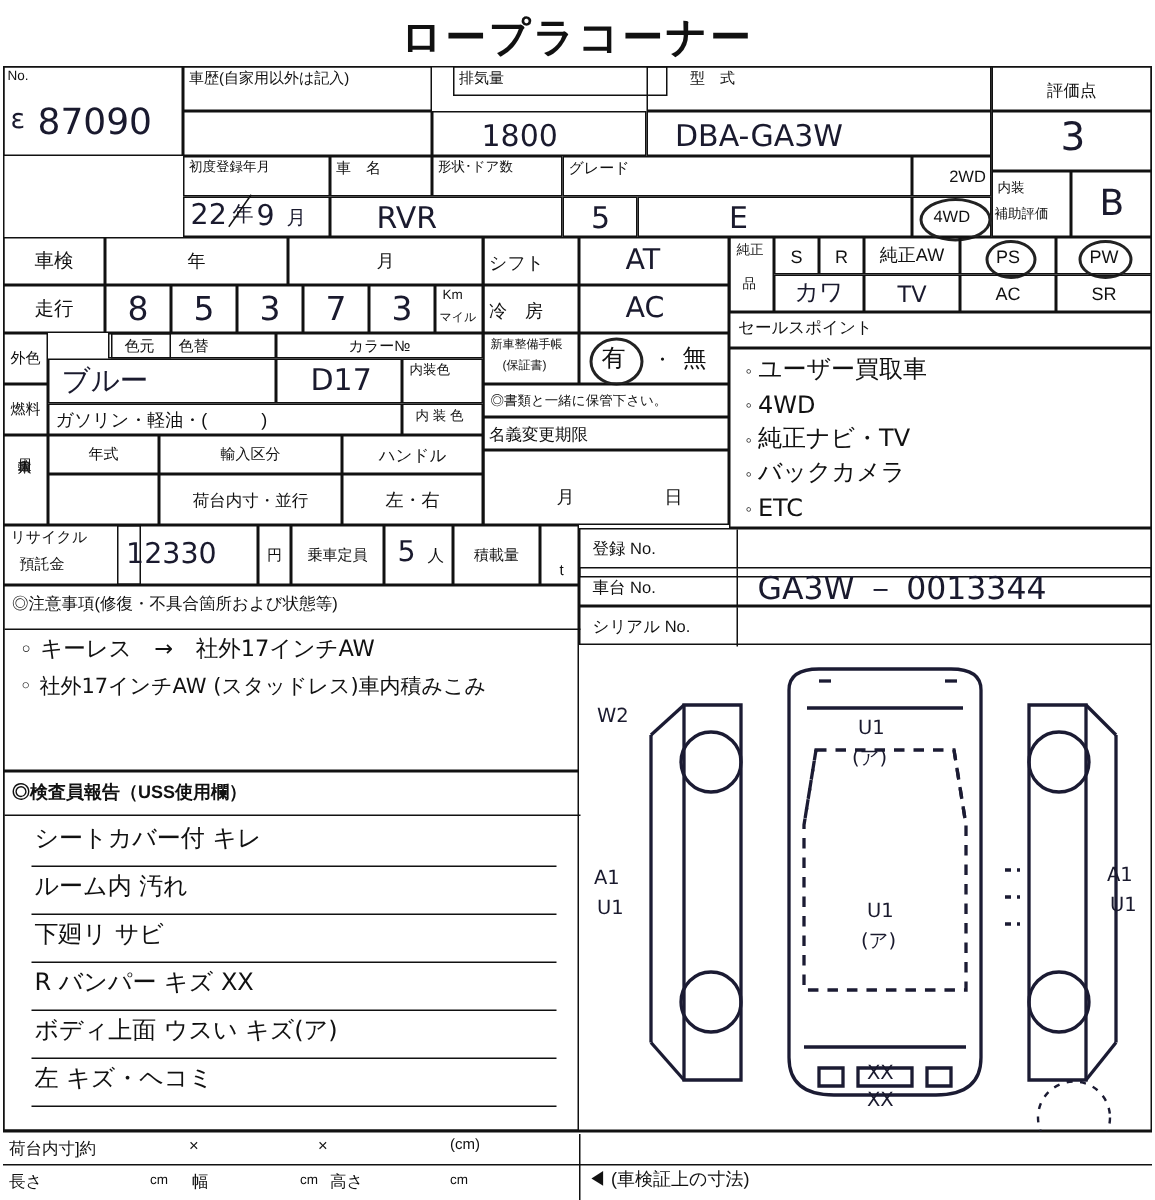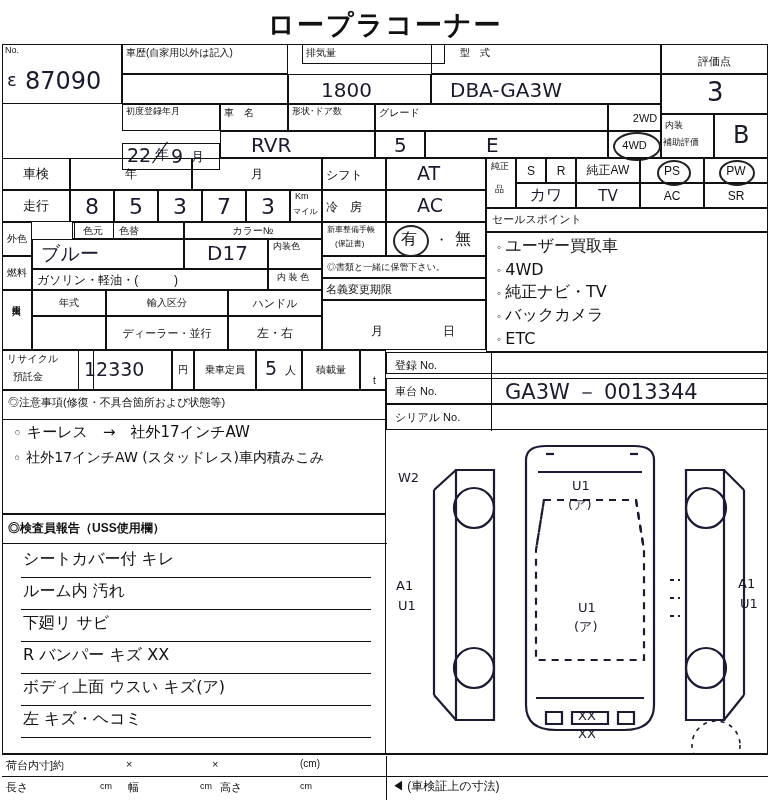--- a/index.html
+++ b/index.html
@@ -160,7 +160,7 @@
     <div class="hand-circle" style="top:0px; left:4px; width:44px; height:25px;"></div>
   </div>
 
-  <div class="abs bx" style="top:131px; left:122px; width:98px; height:27px;margin-top:12px;">
+  <div class="abs bx" style="top:131px; left:122px; width:98px; height:27px;">
     <div class="abs hand" style="top:0px; left:4px; font-size:19px;">22</div>
     <div class="abs hand" style="top:2px; left:32px; font-size:14px;">年</div>
     <div class="abs hand" style="top:1px; left:48px; font-size:19px;">9</div>

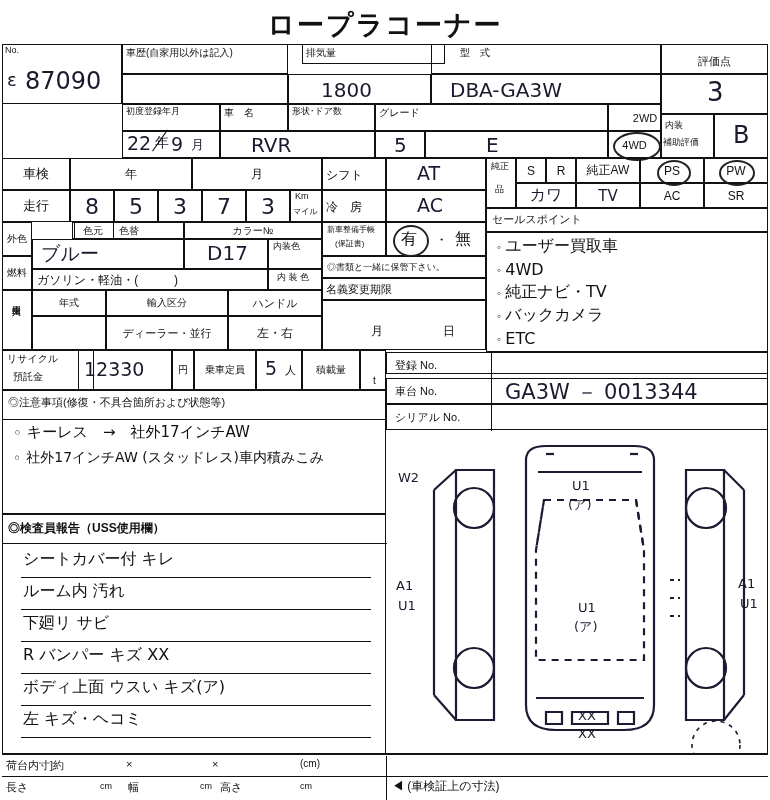--- a/index.html
+++ b/index.html
@@ -365,7 +365,7 @@
   </div>
   <div class="abs bx" style="top:316px; left:32px; width:74px; height:34px;"></div>
   <div class="abs bx" style="top:316px; left:106px; width:122px; height:34px;">
-    <div class="center" style="height:100%; font-size:11px;">ディーラー・並行</div>
+    <div class="center" style="height:100%; font-size:11px;">荷台内寸・並行</div>
   </div>
   <div class="abs bx" style="top:316px; left:228px; width:94px; height:34px;">
     <div class="center" style="height:100%; font-size:12px;">左・右</div>

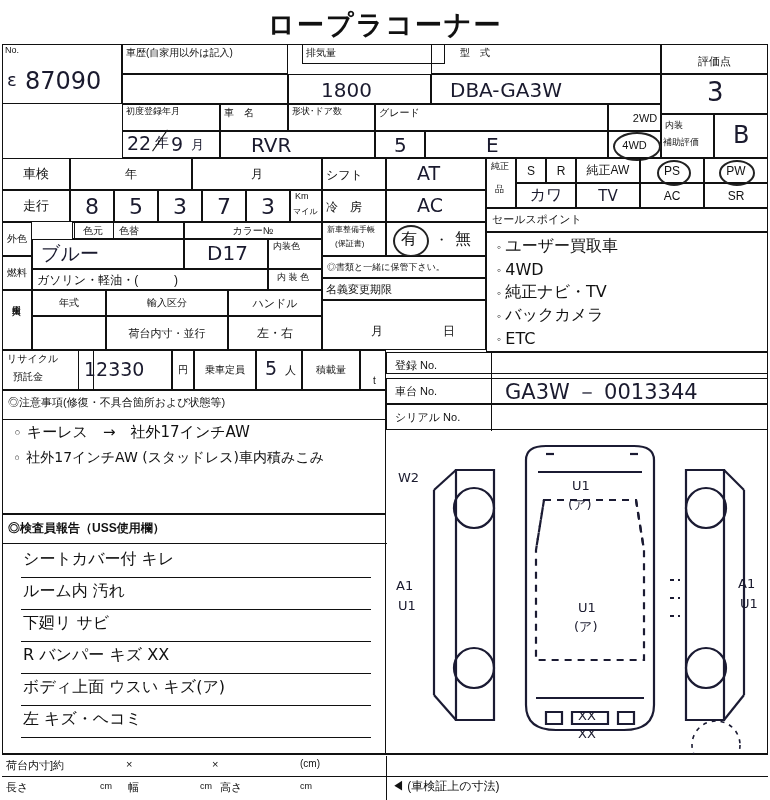--- a/index.html
+++ b/index.html
@@ -395,7 +395,7 @@
     <div class="abs" style="top:24px; left:12px; font-size:10px;">t</div>
   </div>
 
-  <div class="abs bx" style="top:352px; left:386px; width:382px; height:22px;">
+  <div class="abs bx" style="top:352px; left:386px; width:382px; height:33px;">
     <div class="abs" style="top:5px; left:8px; font-size:11px;">登録 No.</div>
     <div class="abs vline" style="top:0; left:104px; height:26px;"></div>
   </div>

